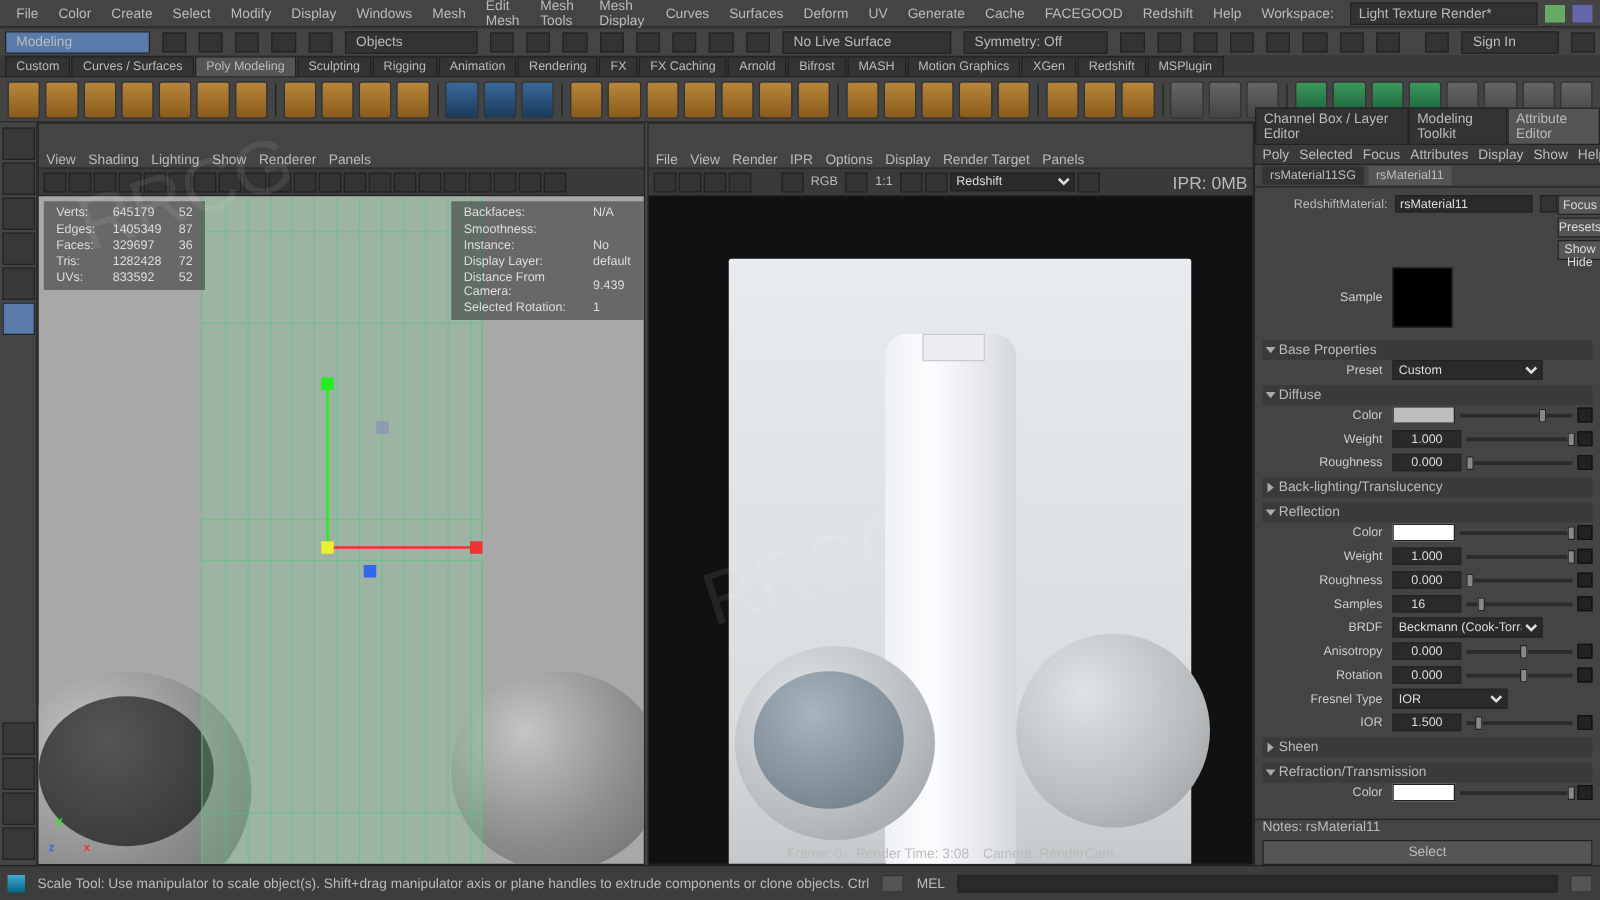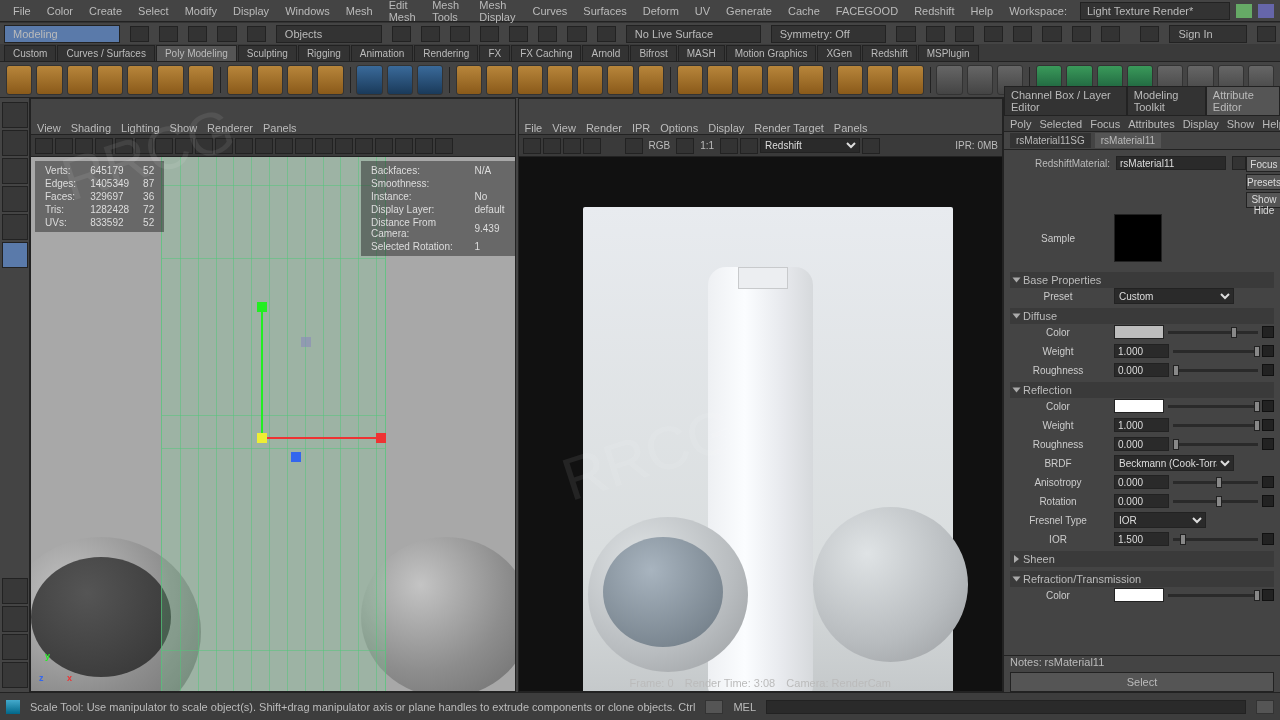--- a/index.html
+++ b/index.html
@@ -405,7 +405,7 @@
         <div class="b"></div>
         <select style="background:#2a2a2a;border:1px solid #222;color:#ddd;font-size:10px;width:100px"><option>Redshift</option></select>
         <div class="b"></div>
-        <span style="margin-left:auto;font-size:10px">IPR: 0MB</span>
+        <span style="margin-left:auto;font-size:14px">IPR: 0MB</span>
       </div>
       <div class="vp-body render-body">
         <div class="render-img">

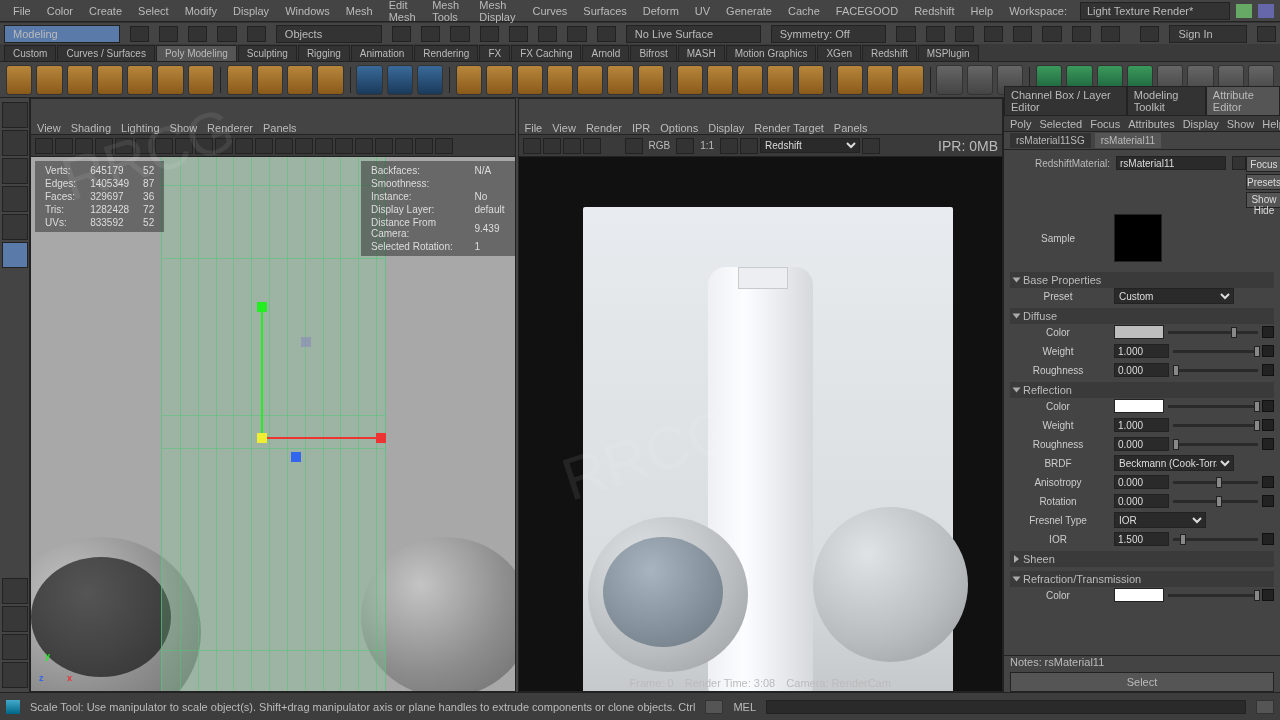--- a/index.html
+++ b/index.html
@@ -56,7 +56,7 @@
 .ae-mat .mtab{background:#555;padding:2px 6px;font-size:10px}
 .ae-body{flex:1;overflow:hidden;padding:6px 6px 0 6px;position:relative}
 .ae-row{display:flex;align-items:center;gap:4px;margin-bottom:3px;height:16px}
-.ae-row label{width:100px;text-align:center;font-size:10px;color:#ccc;padding-right:4px}
+.ae-row label{width:100px;text-align:right;font-size:10px;color:#ccc;padding-right:4px}
 .ae-row input[type=text]{background:#2a2a2a;border:1px solid #222;color:#ddd;font-size:10px;padding:1px 3px;width:55px;height:14px}
 .ae-row .slider{flex:1;height:3px;background:#2a2a2a;position:relative}
 .ae-row .slider .knob{position:absolute;top:-4px;width:6px;height:11px;background:#888;border:1px solid #222}

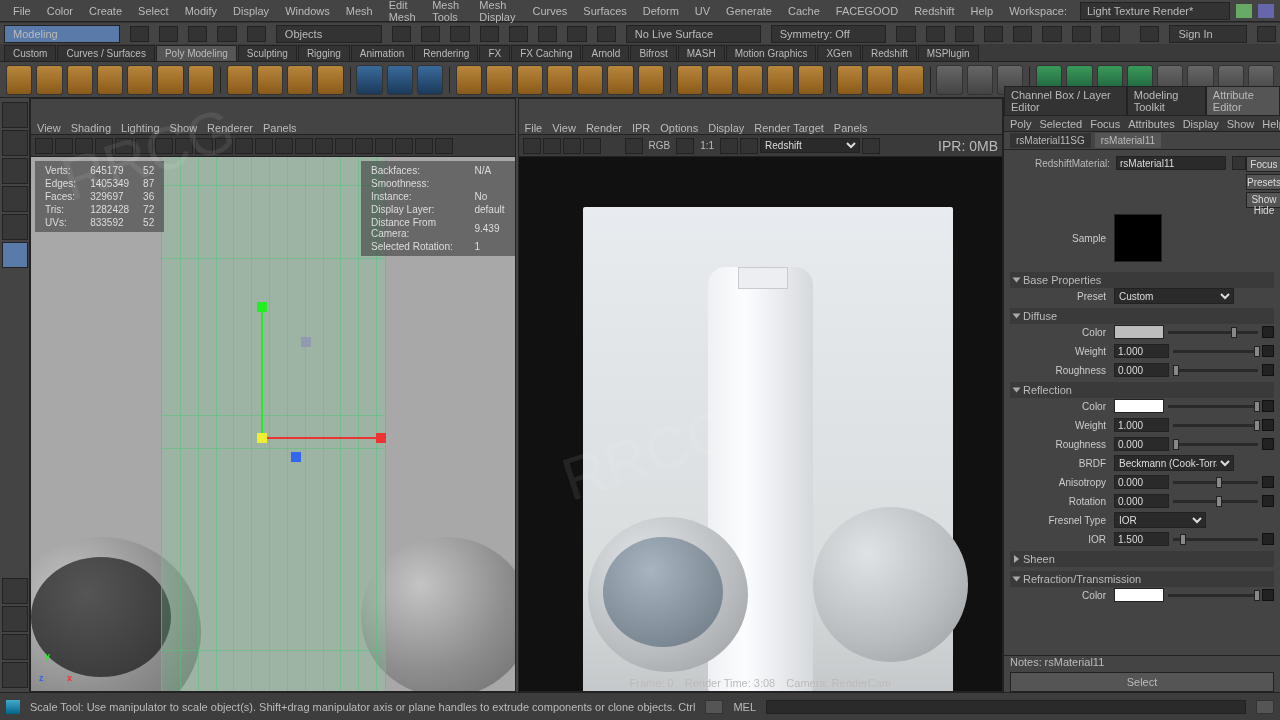--- a/index.html
+++ b/index.html
@@ -57,7 +57,7 @@
 .ae-body{flex:1;overflow:hidden;padding:6px 6px 0 6px;position:relative}
 .ae-row{display:flex;align-items:center;gap:4px;margin-bottom:3px;height:16px}
 .ae-row label{width:100px;text-align:right;font-size:10px;color:#ccc;padding-right:4px}
-.ae-row input[type=text]{background:#2a2a2a;border:1px solid #222;color:#ddd;font-size:10px;padding:1px 3px;width:55px;height:14px}
+.ae-row input[type=text]{background:#2a2a2a;border:1px solid #222;color:#ddd;font-size:10px;padding:1px 14px;width:55px;height:14px}
 .ae-row .slider{flex:1;height:3px;background:#2a2a2a;position:relative}
 .ae-row .slider .knob{position:absolute;top:-4px;width:6px;height:11px;background:#888;border:1px solid #222}
 .ae-row .map{width:12px;height:12px;background:#222;border:1px solid #111}

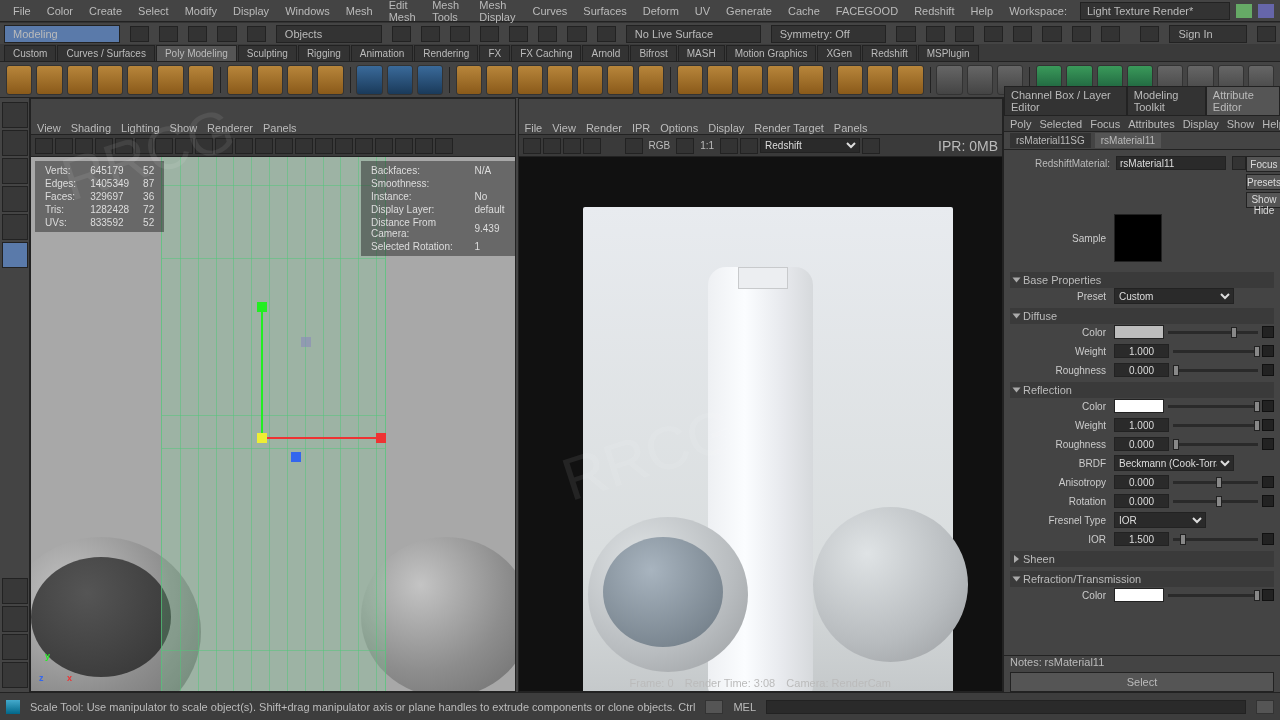--- a/index.html
+++ b/index.html
@@ -506,6 +506,12 @@
         </div>
       </div>
 
+      <div class="section">
+        <div class="section-h">
+            <div class="tri"></div>
+            <span>Back-lighting/Translucency</span>
+          </div>
+      </div>
 
       <div class="section">
         <div class="section-h">

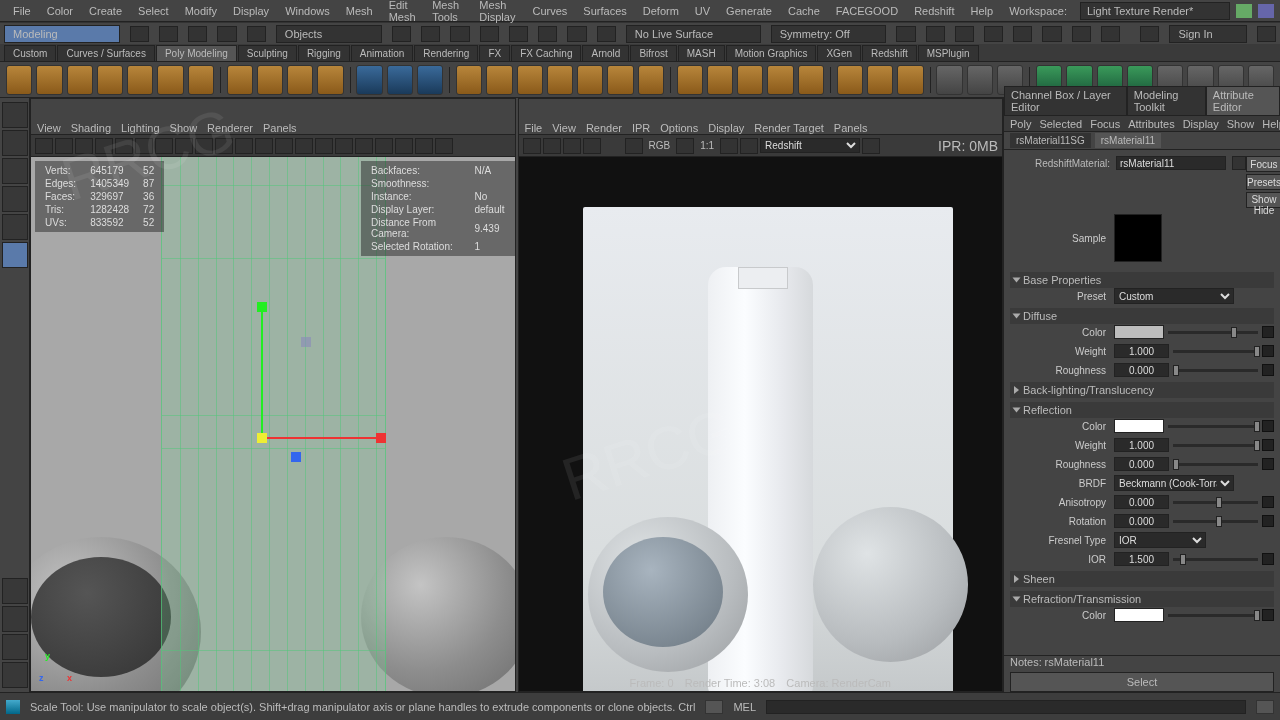--- a/index.html
+++ b/index.html
@@ -543,6 +543,14 @@
           <div class="map"></div>
         </div>
         <div class="ae-row">
+          <label>Samples</label>
+          <input type="text" value="16" style="">
+          <div class="slider">
+              <div class="knob" style="left:10%"></div>
+            </div>
+          <div class="map"></div>
+        </div>
+        <div class="ae-row">
           <label>BRDF</label>
           <select><option>Beckmann (Cook-Torrance)</option></select>
         </div>

